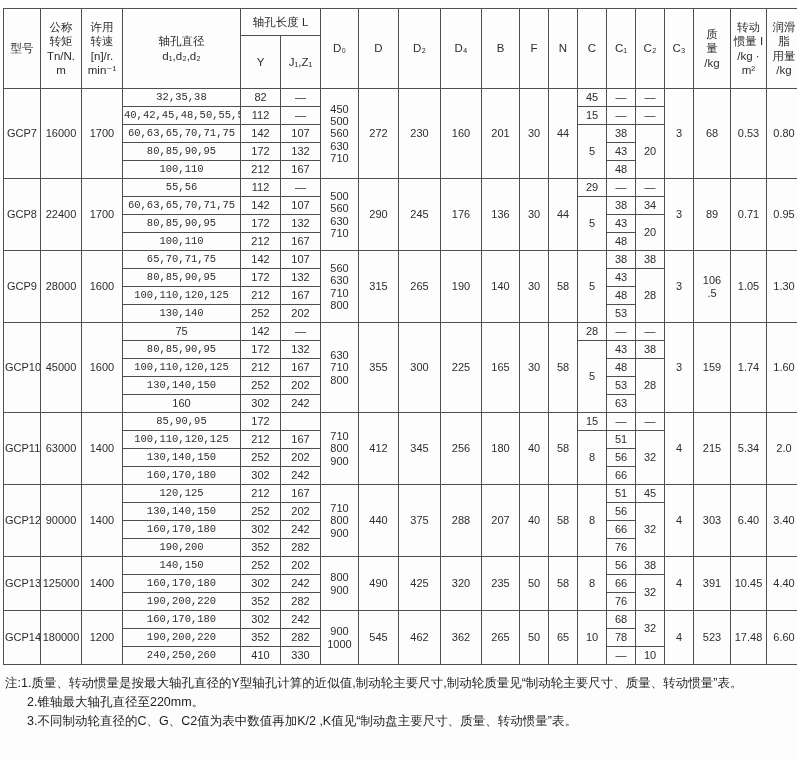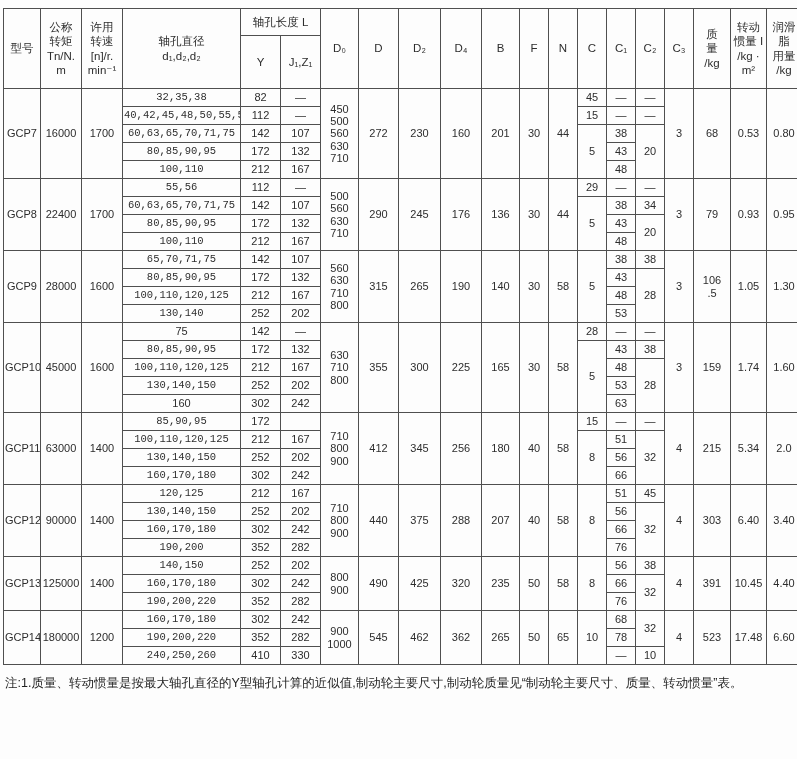--- a/index.html
+++ b/index.html
@@ -162,7 +162,7 @@
           <td>—</td>
           <td>—</td>
           <td rowspan="4">3</td>
-          <td rowspan="4">79</td>
+          <td rowspan="4">89</td>
           <td rowspan="4">0.93</td>
           <td rowspan="4">0.95</td>
         </tr>

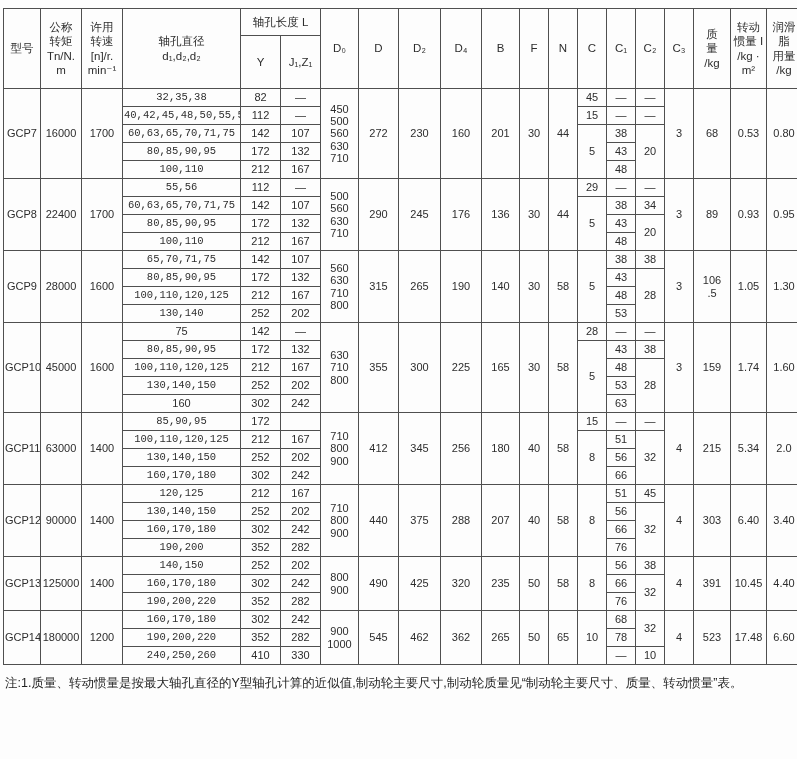--- a/index.html
+++ b/index.html
@@ -163,7 +163,7 @@
           <td>—</td>
           <td rowspan="4">3</td>
           <td rowspan="4">89</td>
-          <td rowspan="4">0.93</td>
+          <td rowspan="4">0.71</td>
           <td rowspan="4">0.95</td>
         </tr>
         <tr>

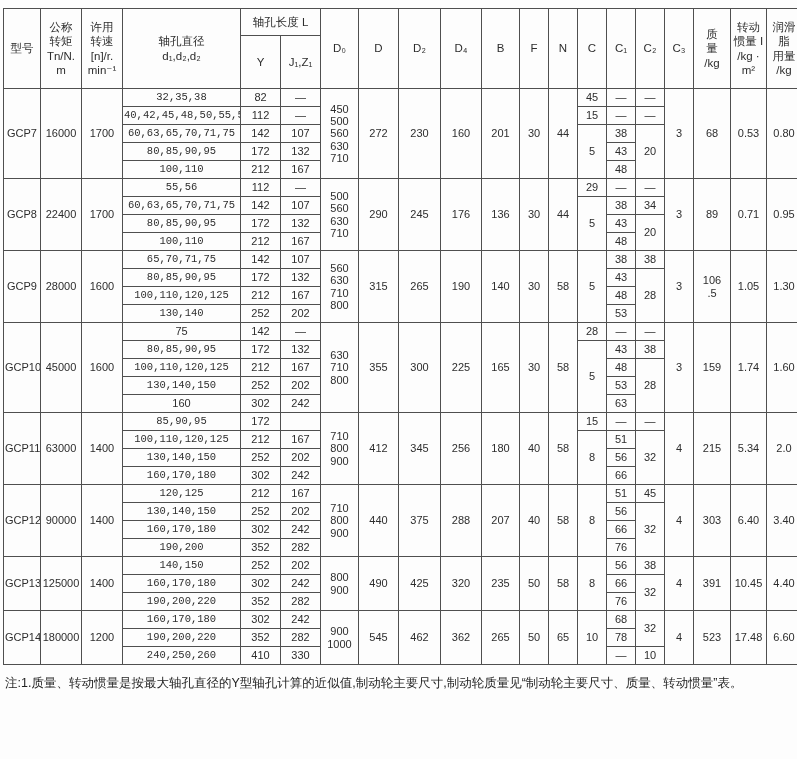--- a/index.html
+++ b/index.html
@@ -447,6 +447,7 @@
 
   <div class="notes">
     <div class="note-line">注:1.质量、转动惯量是按最大轴孔直径的Y型轴孔计算的近似值,制动轮主要尺寸,制动轮质量见“制动轮主要尺寸、质量、转动惯量”表。</div>
+    <div class="note-line note-rest">2.锥轴最大轴孔直径至220mm。</div>
   </div>
 </div>
 

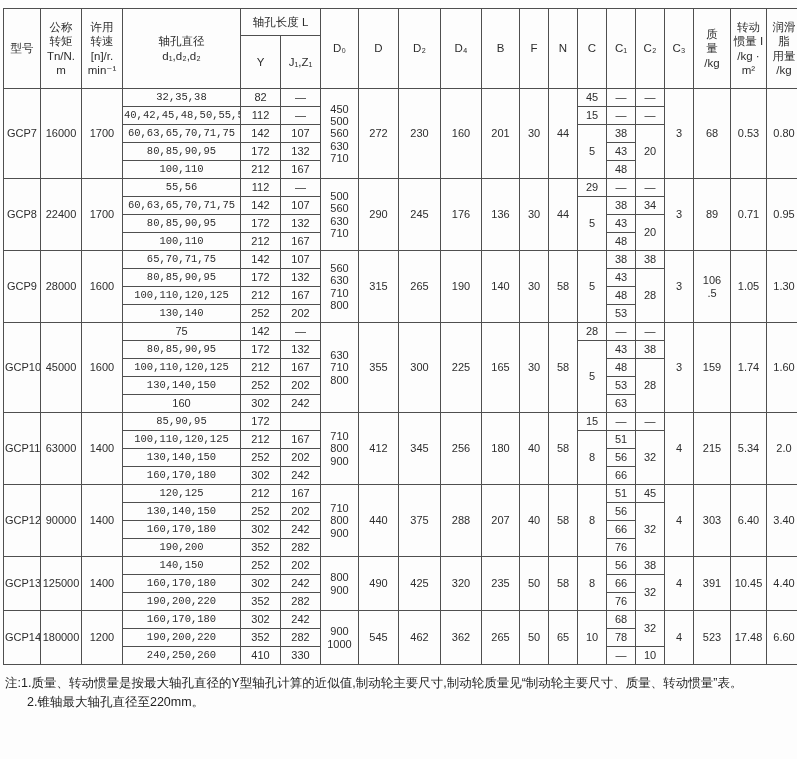--- a/index.html
+++ b/index.html
@@ -448,6 +448,7 @@
   <div class="notes">
     <div class="note-line">注:1.质量、转动惯量是按最大轴孔直径的Y型轴孔计算的近似值,制动轮主要尺寸,制动轮质量见“制动轮主要尺寸、质量、转动惯量”表。</div>
     <div class="note-line note-rest">2.锥轴最大轴孔直径至220mm。</div>
+    <div class="note-line note-rest">3.不同制动轮直径的C、G、C2值为表中数值再加K/2 ,K值见“制动盘主要尺寸、质量、转动惯量”表。</div>
   </div>
 </div>
 

